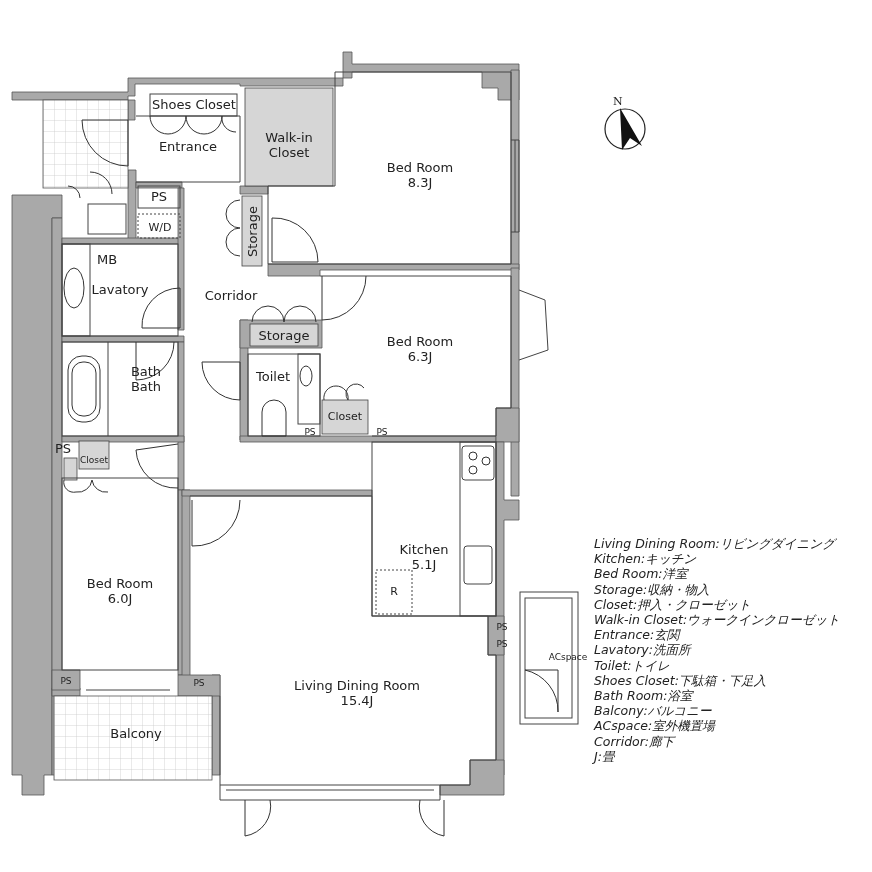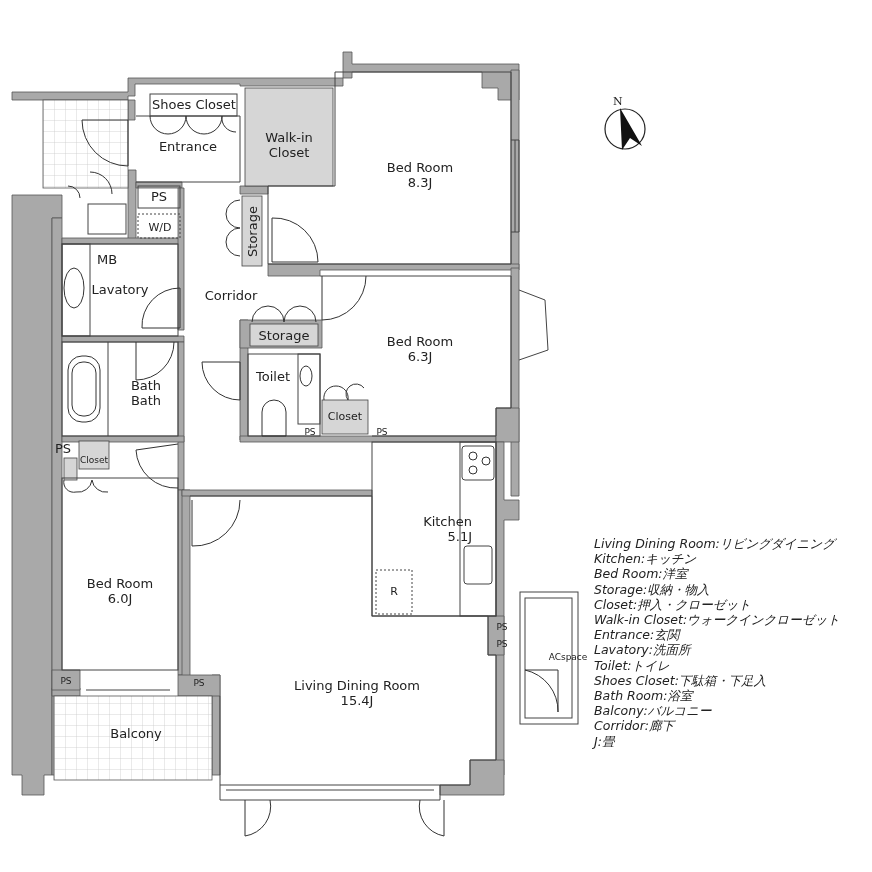--- a/index.html
+++ b/index.html
@@ -199,7 +199,7 @@
   <div>6.3J</div>
 </div>
 <div class="lbl" style="left:248px;top:369px;width:50px;">Toilet</div>
-<div class="lbl" style="left:114px;top:378px;width:64px;">
+<div class="lbl" style="left:114px;top:364px;width:64px;">
   <div>Bath</div>
   <div>Bath</div>
 </div>

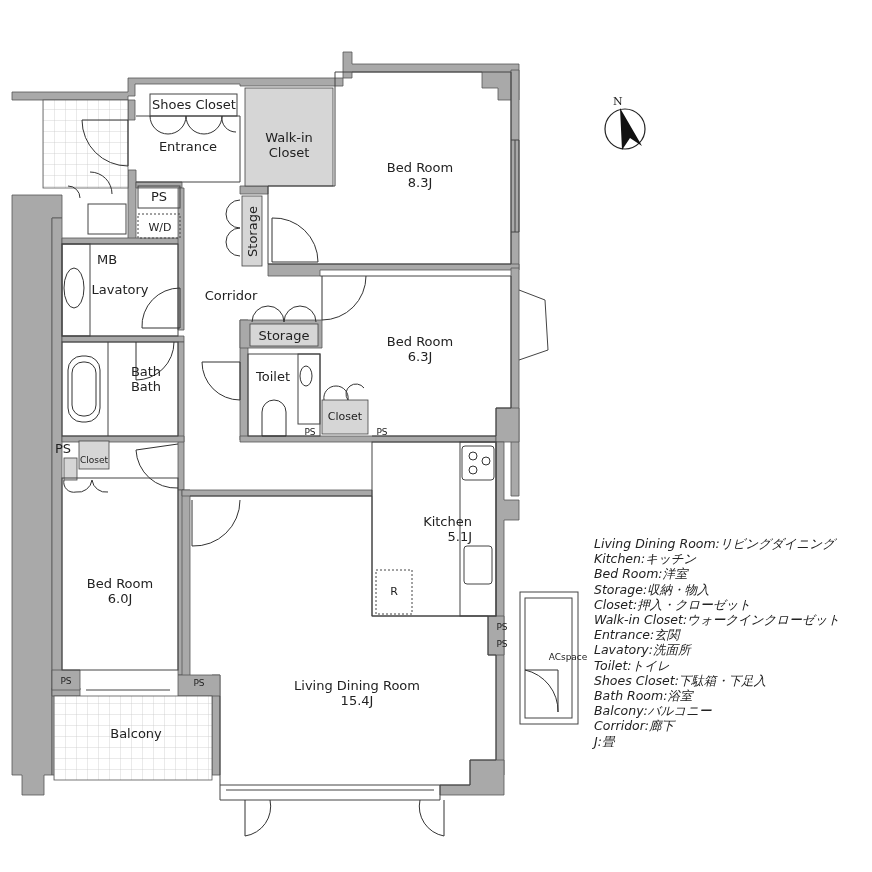--- a/index.html
+++ b/index.html
@@ -208,7 +208,7 @@
 <div class="lbl xs" style="left:372px;top:427px;width:20px;">PS</div>
 <div class="lbl" style="left:52px;top:441px;width:22px;">PS</div>
 <div class="lbl xs" style="left:79px;top:455px;width:30px;">Closet</div>
-<div class="lbl" style="left:376px;top:514px;width:96px;text-align:right;">
+<div class="lbl" style="left:376px;top:542px;width:96px;">
   <div>Kitchen</div>
   <div>5.1J</div>
 </div>

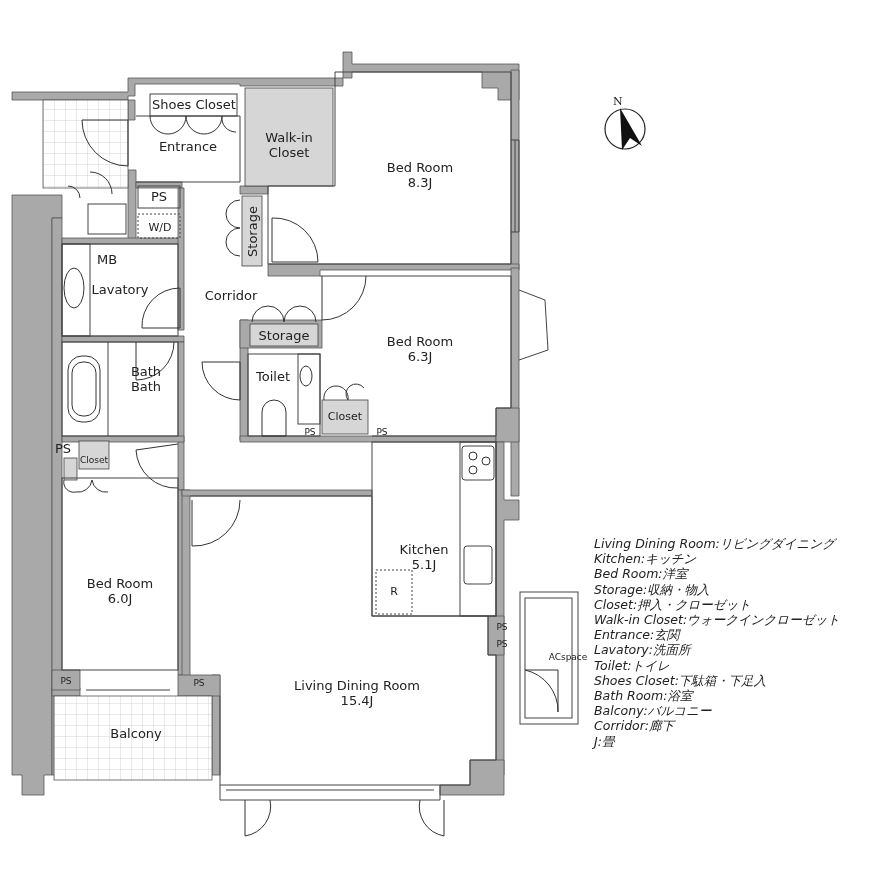--- a/index.html
+++ b/index.html
@@ -241,6 +241,7 @@
   <div>Shoes Closet:下駄箱・下足入</div>
   <div>Bath Room:浴室</div>
   <div>Balcony:バルコニー</div>
+  <div>ACspace:室外機置場</div>
   <div>Corridor:廊下</div>
   <div>J:畳</div>
 </div>

